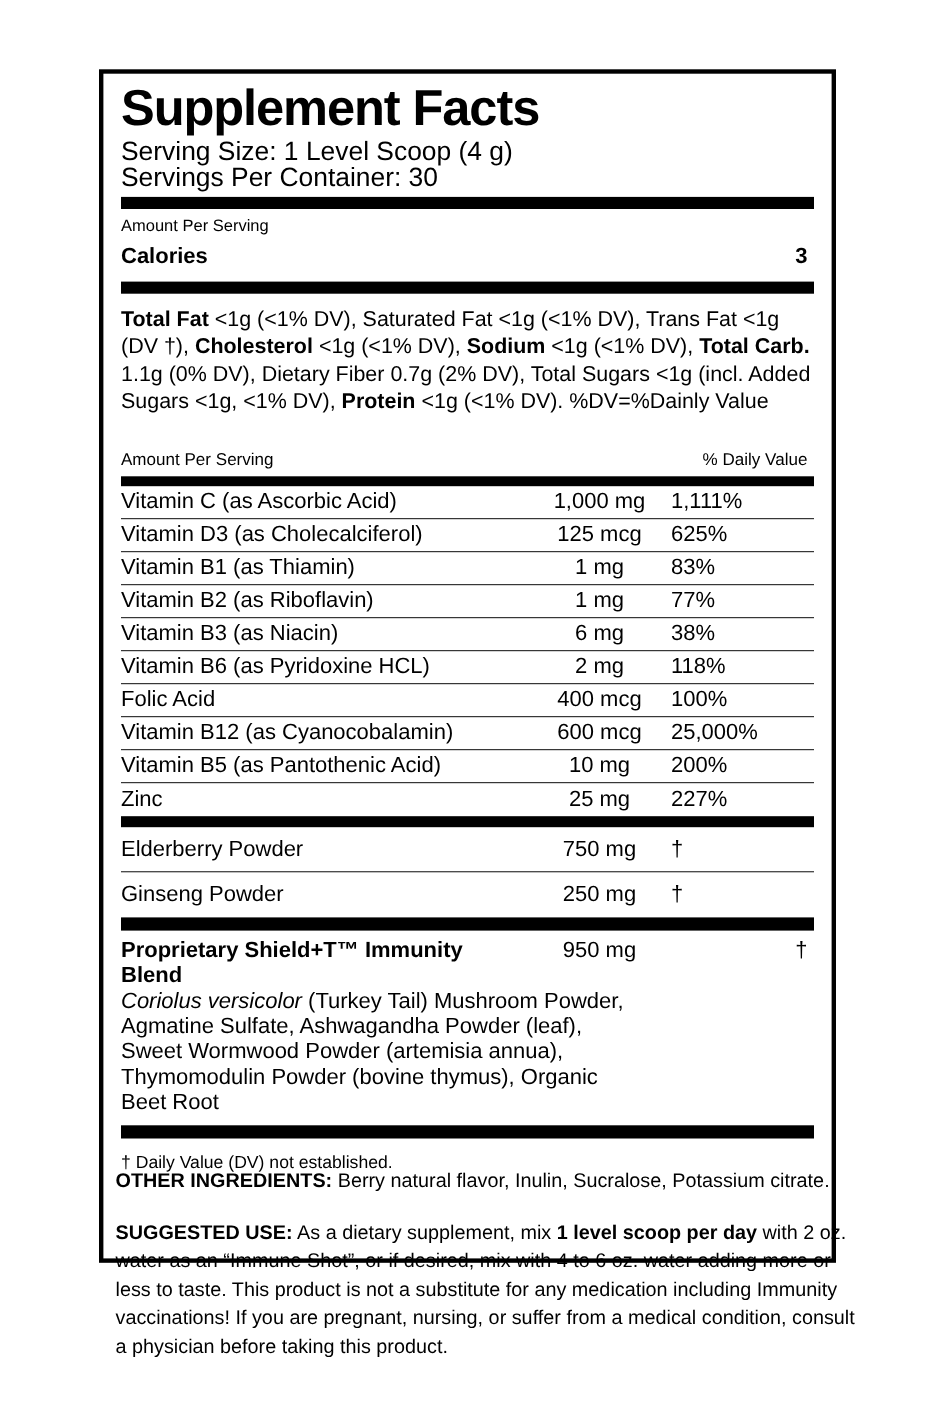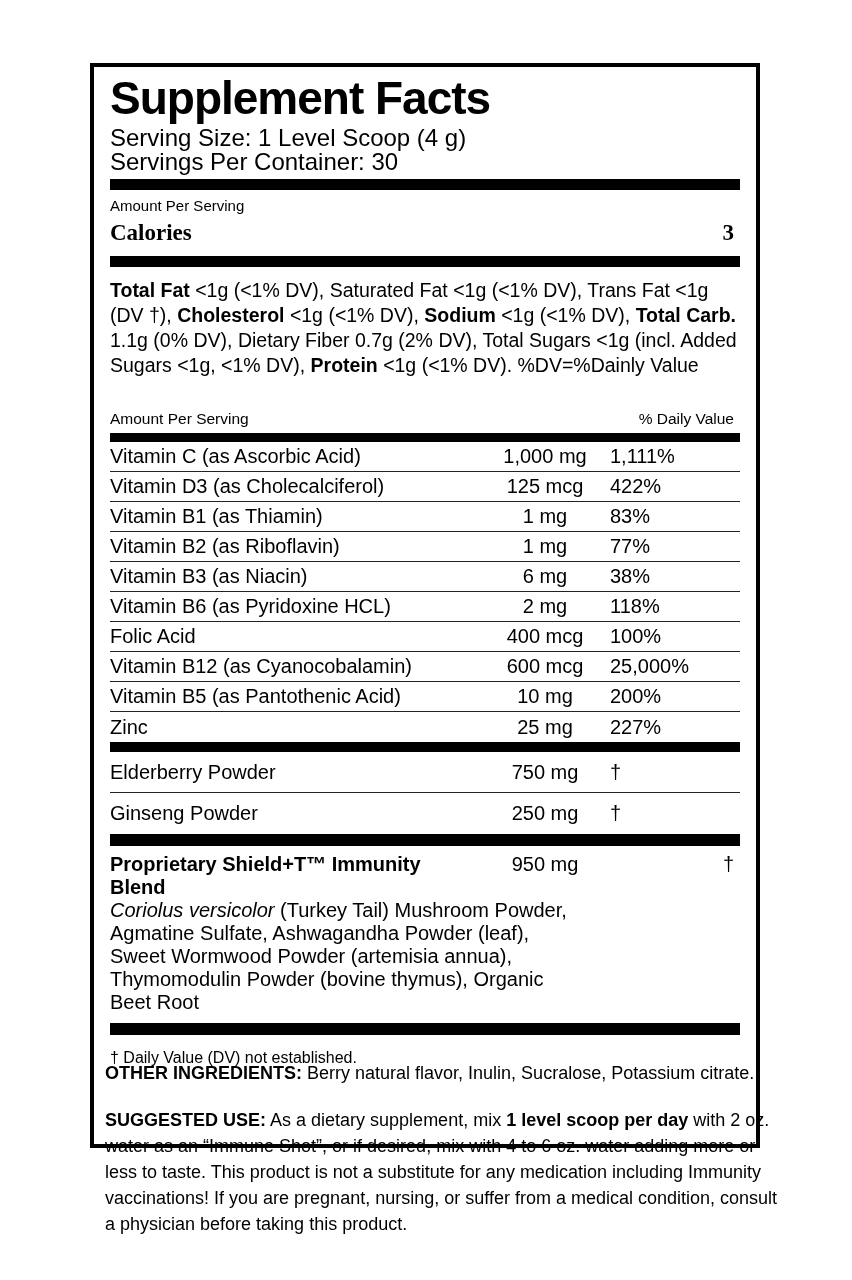--- a/index.html
+++ b/index.html
@@ -54,10 +54,9 @@
     padding-right: 6px;
   }
   .calories-name, .calories-value {
-    font-size: 23px;
+    font-size: 20px;
     font-weight: bold;
     line-height: 36px;
-    font-family: Liberation Serif, serif;
   }
   .bar-2 { margin-top: 5px; }
 

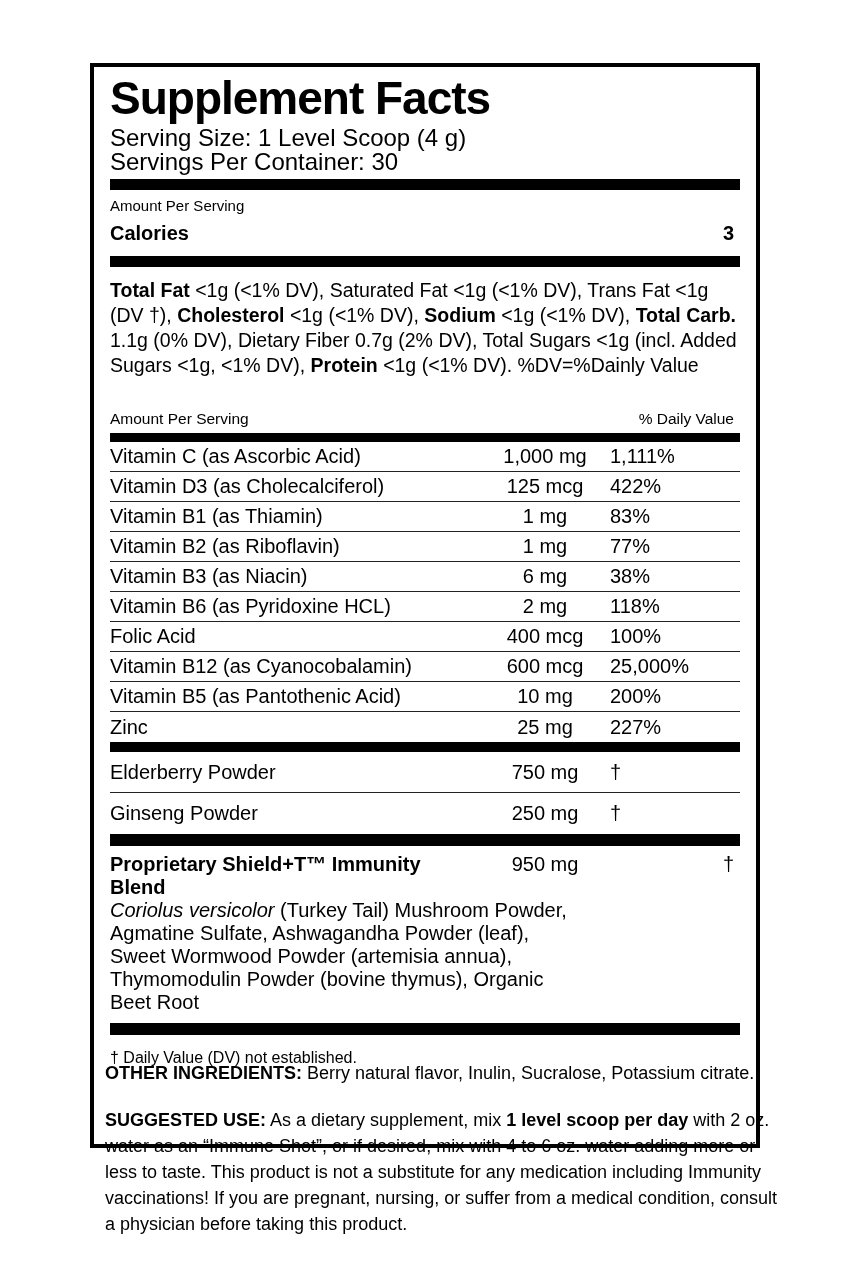--- a/index.html
+++ b/index.html
@@ -176,7 +176,7 @@
       <div class="row">
         <span class="cell-name">Vitamin D3 (as Cholecalciferol)</span>
         <span class="cell-amount">125 mcg</span>
-        <span class="cell-dv">422%</span>
+        <span class="cell-dv">625%</span>
       </div>
       <div class="row">
         <span class="cell-name">Vitamin B1 (as Thiamin)</span>

